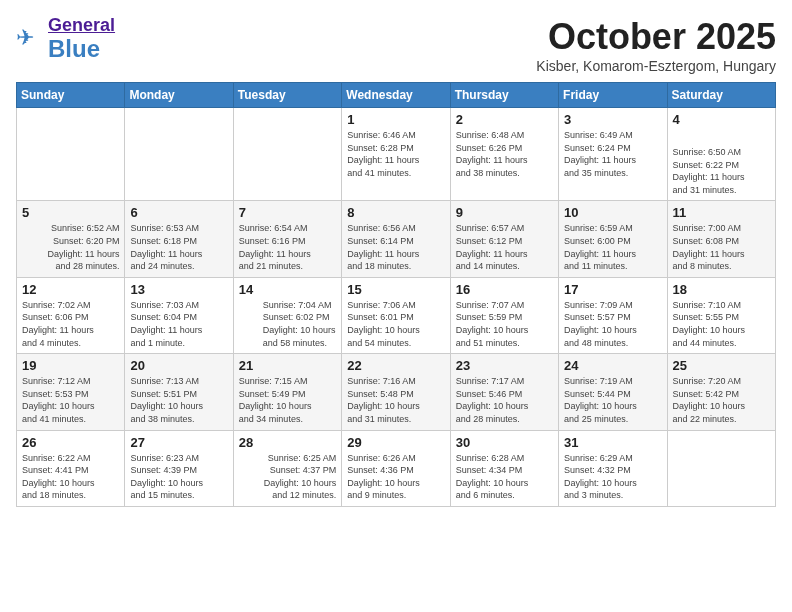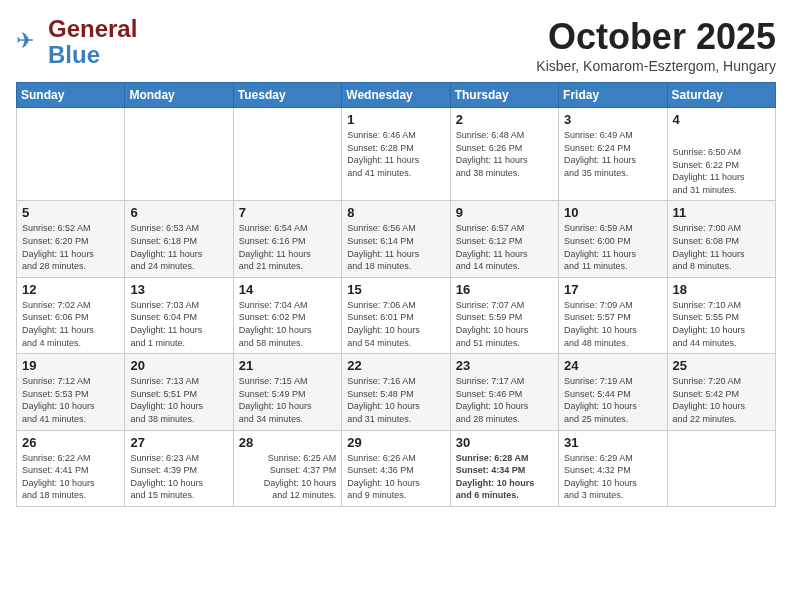--- a/index.html
+++ b/index.html
@@ -26,9 +26,10 @@
       line-height: 1.1;
     }
     .logo-general {
-      font-size: 24px;
-      font-weight: bold;
-      color: #7f1d1d;
+      font-size: 18px;
+      font-weight: bold;
+      color: #4c1d95;
+      text-decoration: underline;
     }
     .logo-blue {
       font-size: 24px;

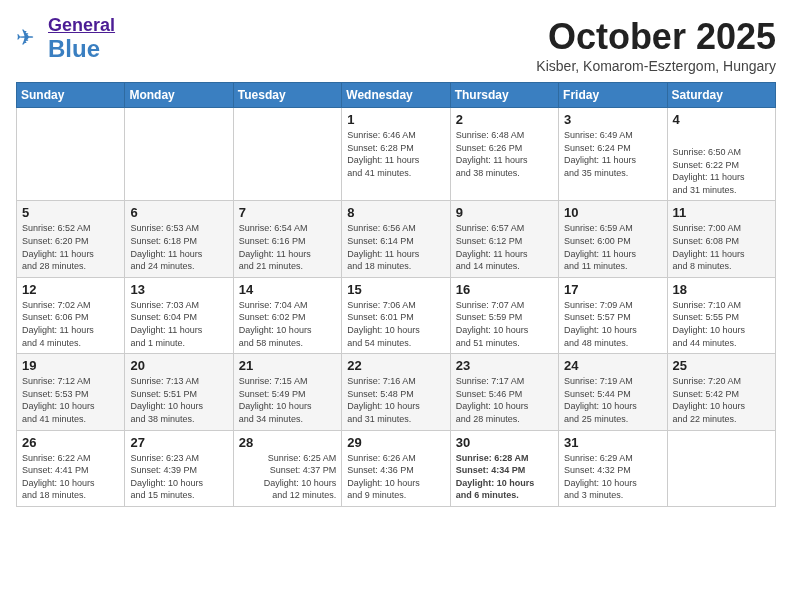--- a/index.html
+++ b/index.html
@@ -163,7 +163,7 @@
       <tr>
         <td>
           <div class="day-number">5</div>
-          <div class="day-info" style="white-space: pre-line;">Sunrise: 6:52 AM
+          <div class="day-info" style="white-space: pre-line; text-align: right;">Sunrise: 6:52 AM
 Sunset: 6:20 PM
 Daylight: 11 hours
 and 28 minutes.</div>

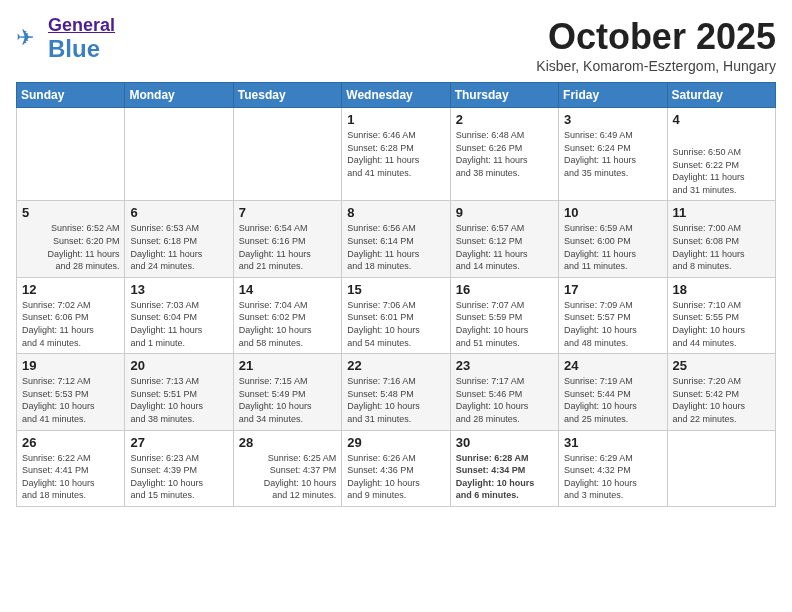--- a/index.html
+++ b/index.html
@@ -228,7 +228,7 @@
         </td>
         <td>
           <div class="day-number">14</div>
-          <div class="day-info" style="white-space: pre-line;">Sunrise: 7:04 AM
+          <div class="day-info" style="white-space: pre-line; margin-left: 24px;">Sunrise: 7:04 AM
 Sunset: 6:02 PM
 Daylight: 10 hours
 and 58 minutes.</div>

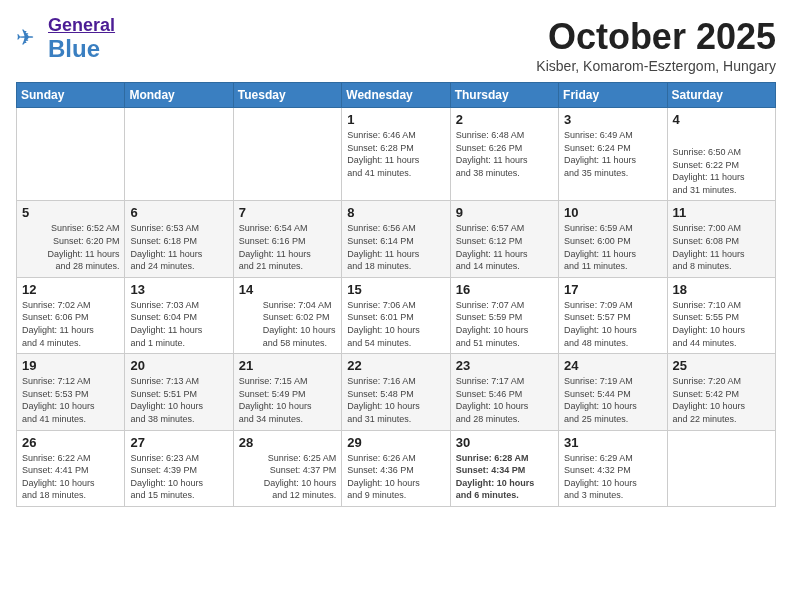--- a/index.html
+++ b/index.html
@@ -344,7 +344,7 @@
         </td>
         <td>
           <div class="day-number">30</div>
-          <div class="day-info" style="white-space: pre-line; font-weight: bold;">Sunrise: 6:28 AM
+          <div class="day-info" style="white-space: pre-line;">Sunrise: 6:28 AM
 Sunset: 4:34 PM
 Daylight: 10 hours
 and 6 minutes.</div>

